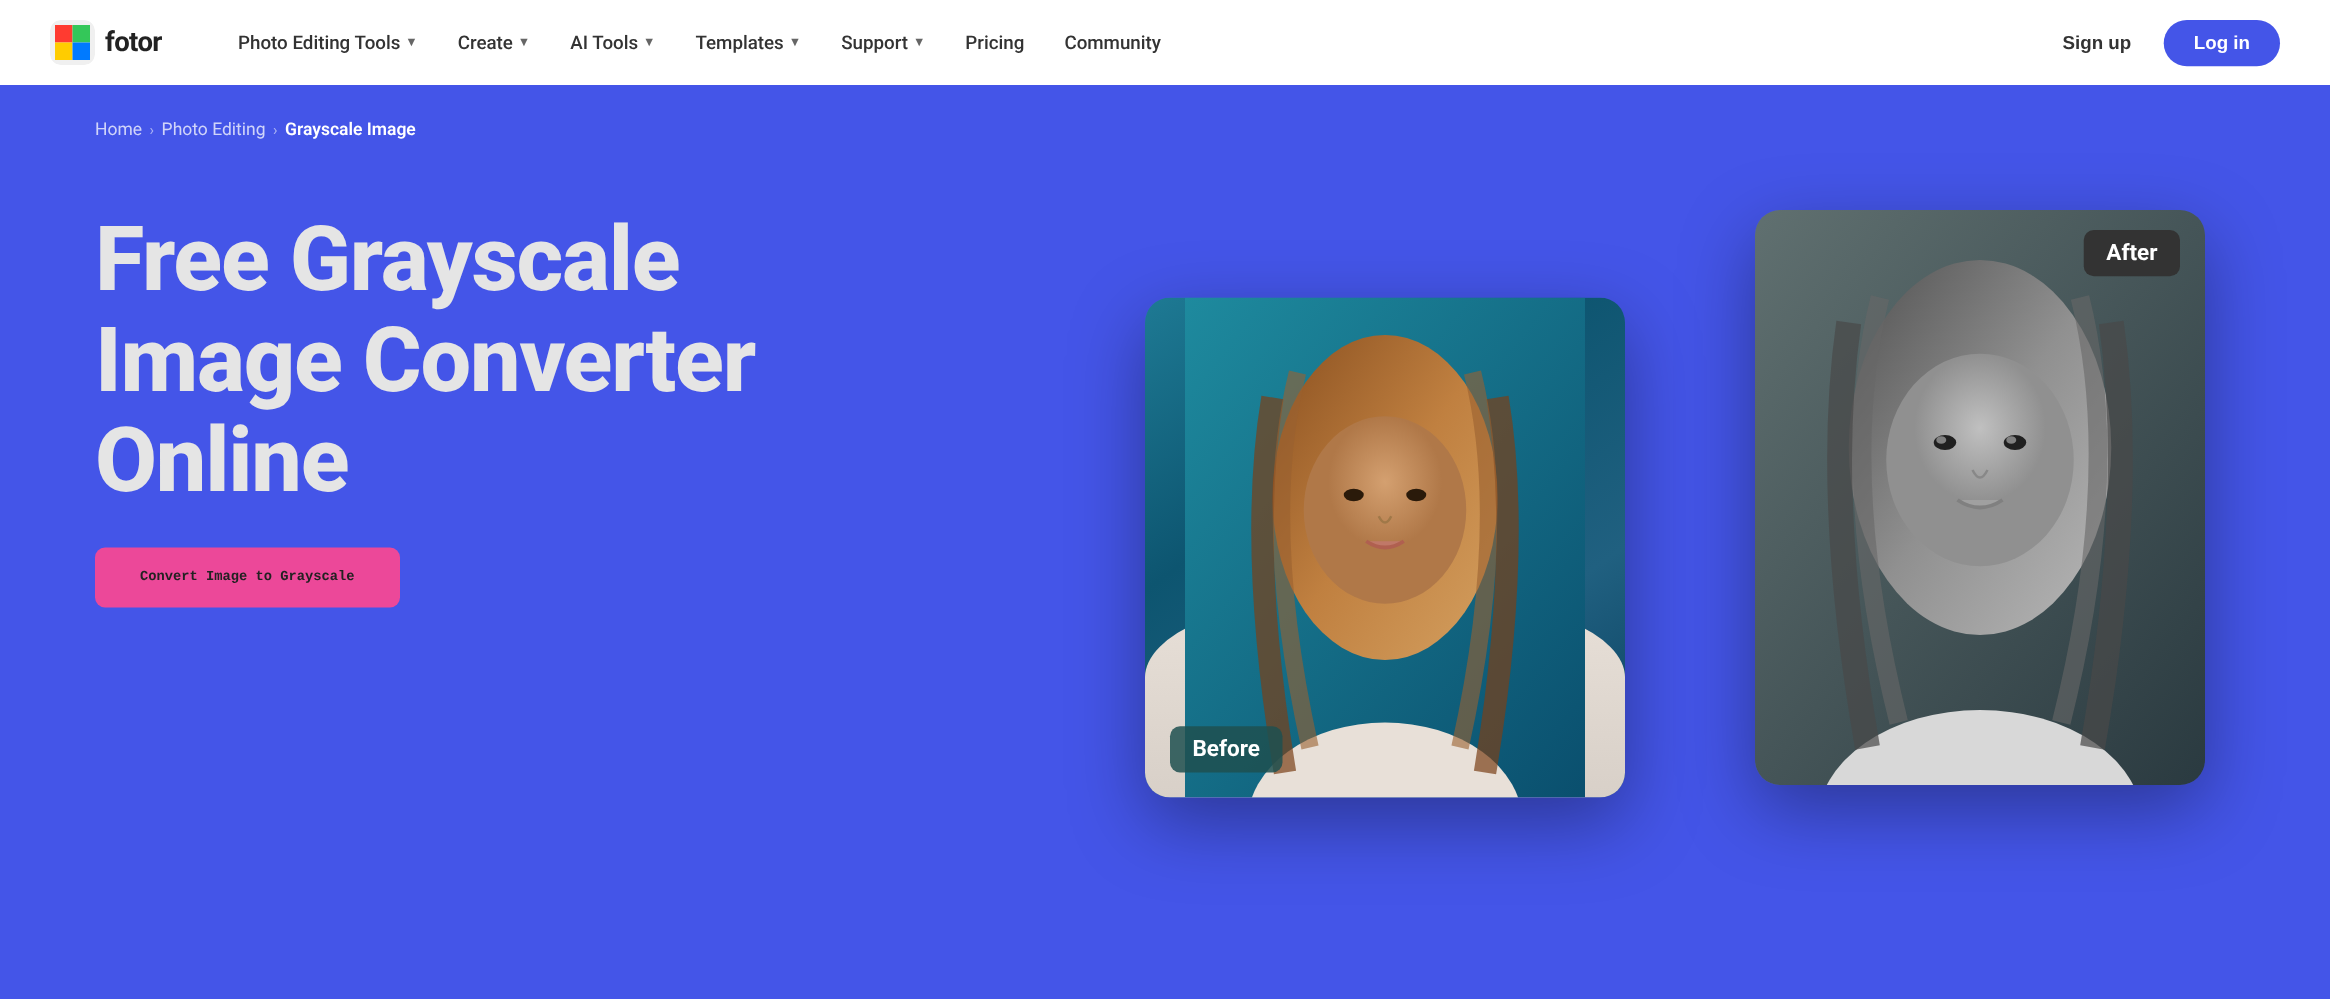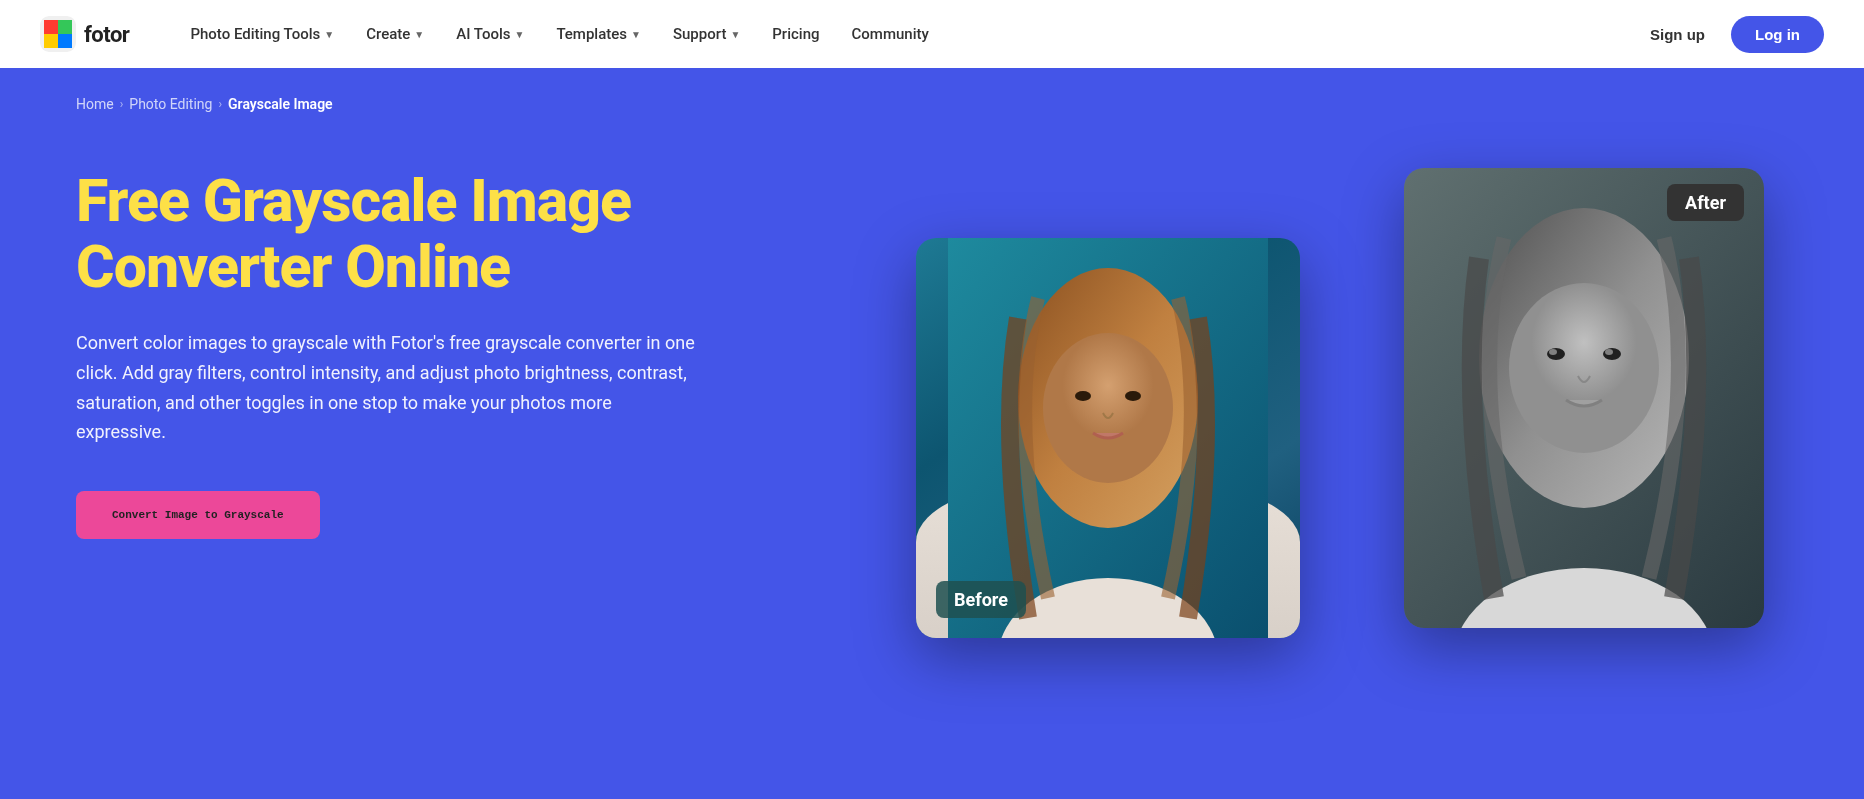--- a/index.html
+++ b/index.html
@@ -120,9 +120,9 @@
       padding-top: 20px;
     }
     .hero-title {
-      font-size: 59px;
+      font-size: 72px;
       font-weight: 800;
-      color: #fde047;
+      color: #e5e5e5;
       line-height: 1.12;
       margin-bottom: 28px;
       letter-spacing: -1px;

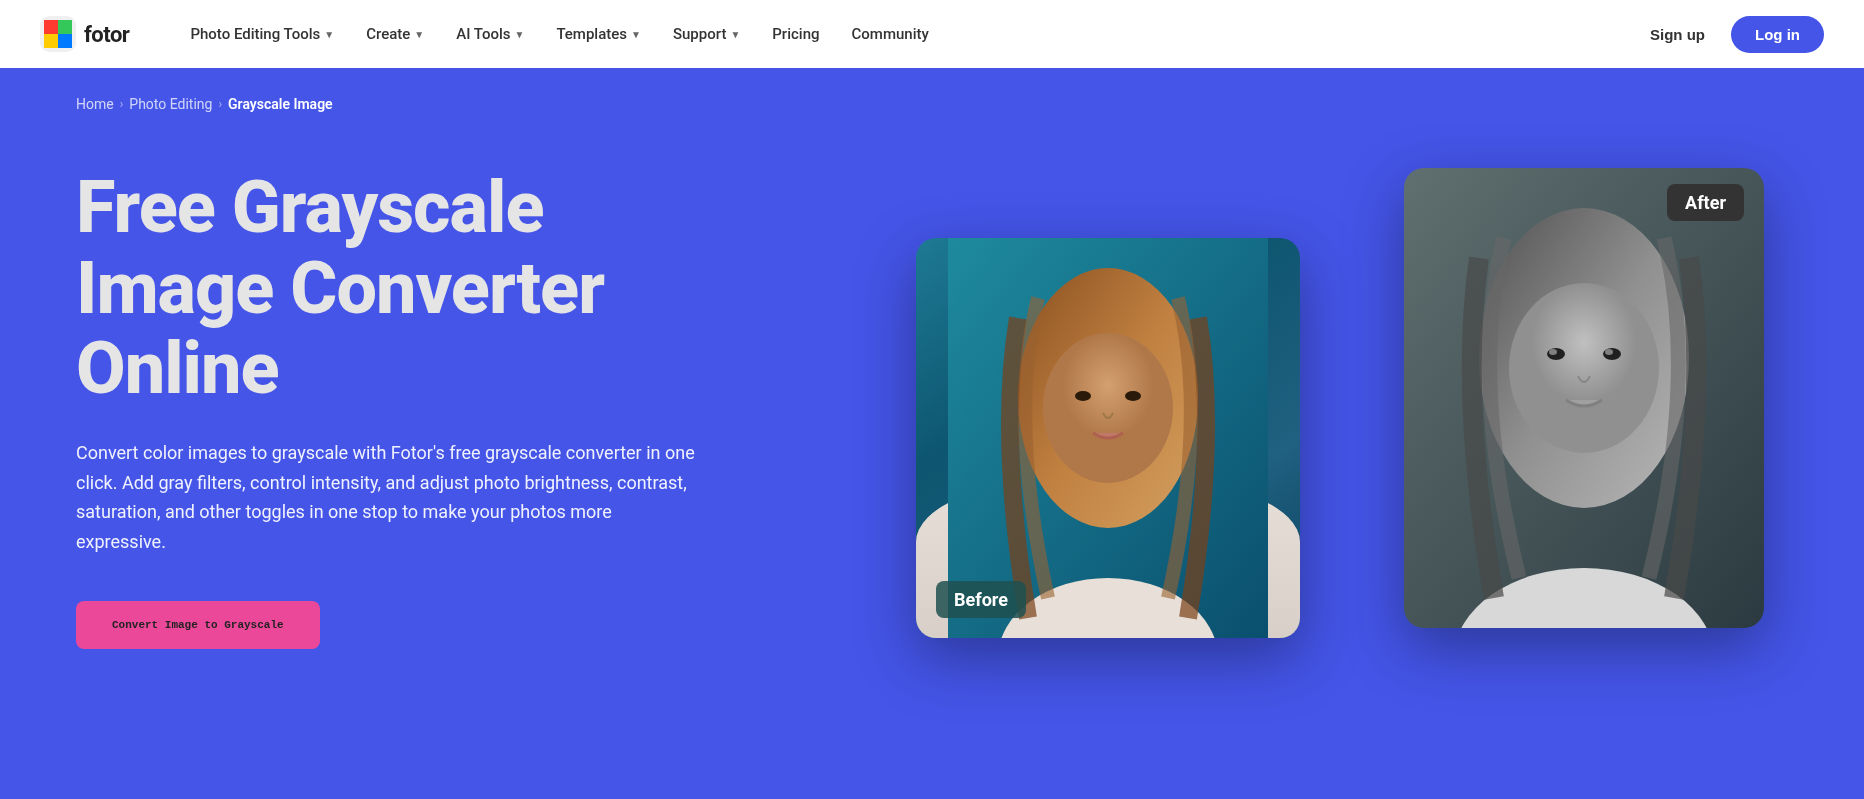--- a/index.html
+++ b/index.html
@@ -303,7 +303,6 @@
 
     <div class="hero-text">
       <h1 class="hero-title">Free Grayscale Image Converter Online</h1>
-      <p class="hero-desc">Convert color images to grayscale with Fotor's free grayscale converter in one click. Add gray filters, control intensity, and adjust photo brightness, contrast, saturation, and other toggles in one stop to make your photos more expressive.</p>
       <button class="btn-convert">Convert Image to Grayscale</button>
     </div>
 

